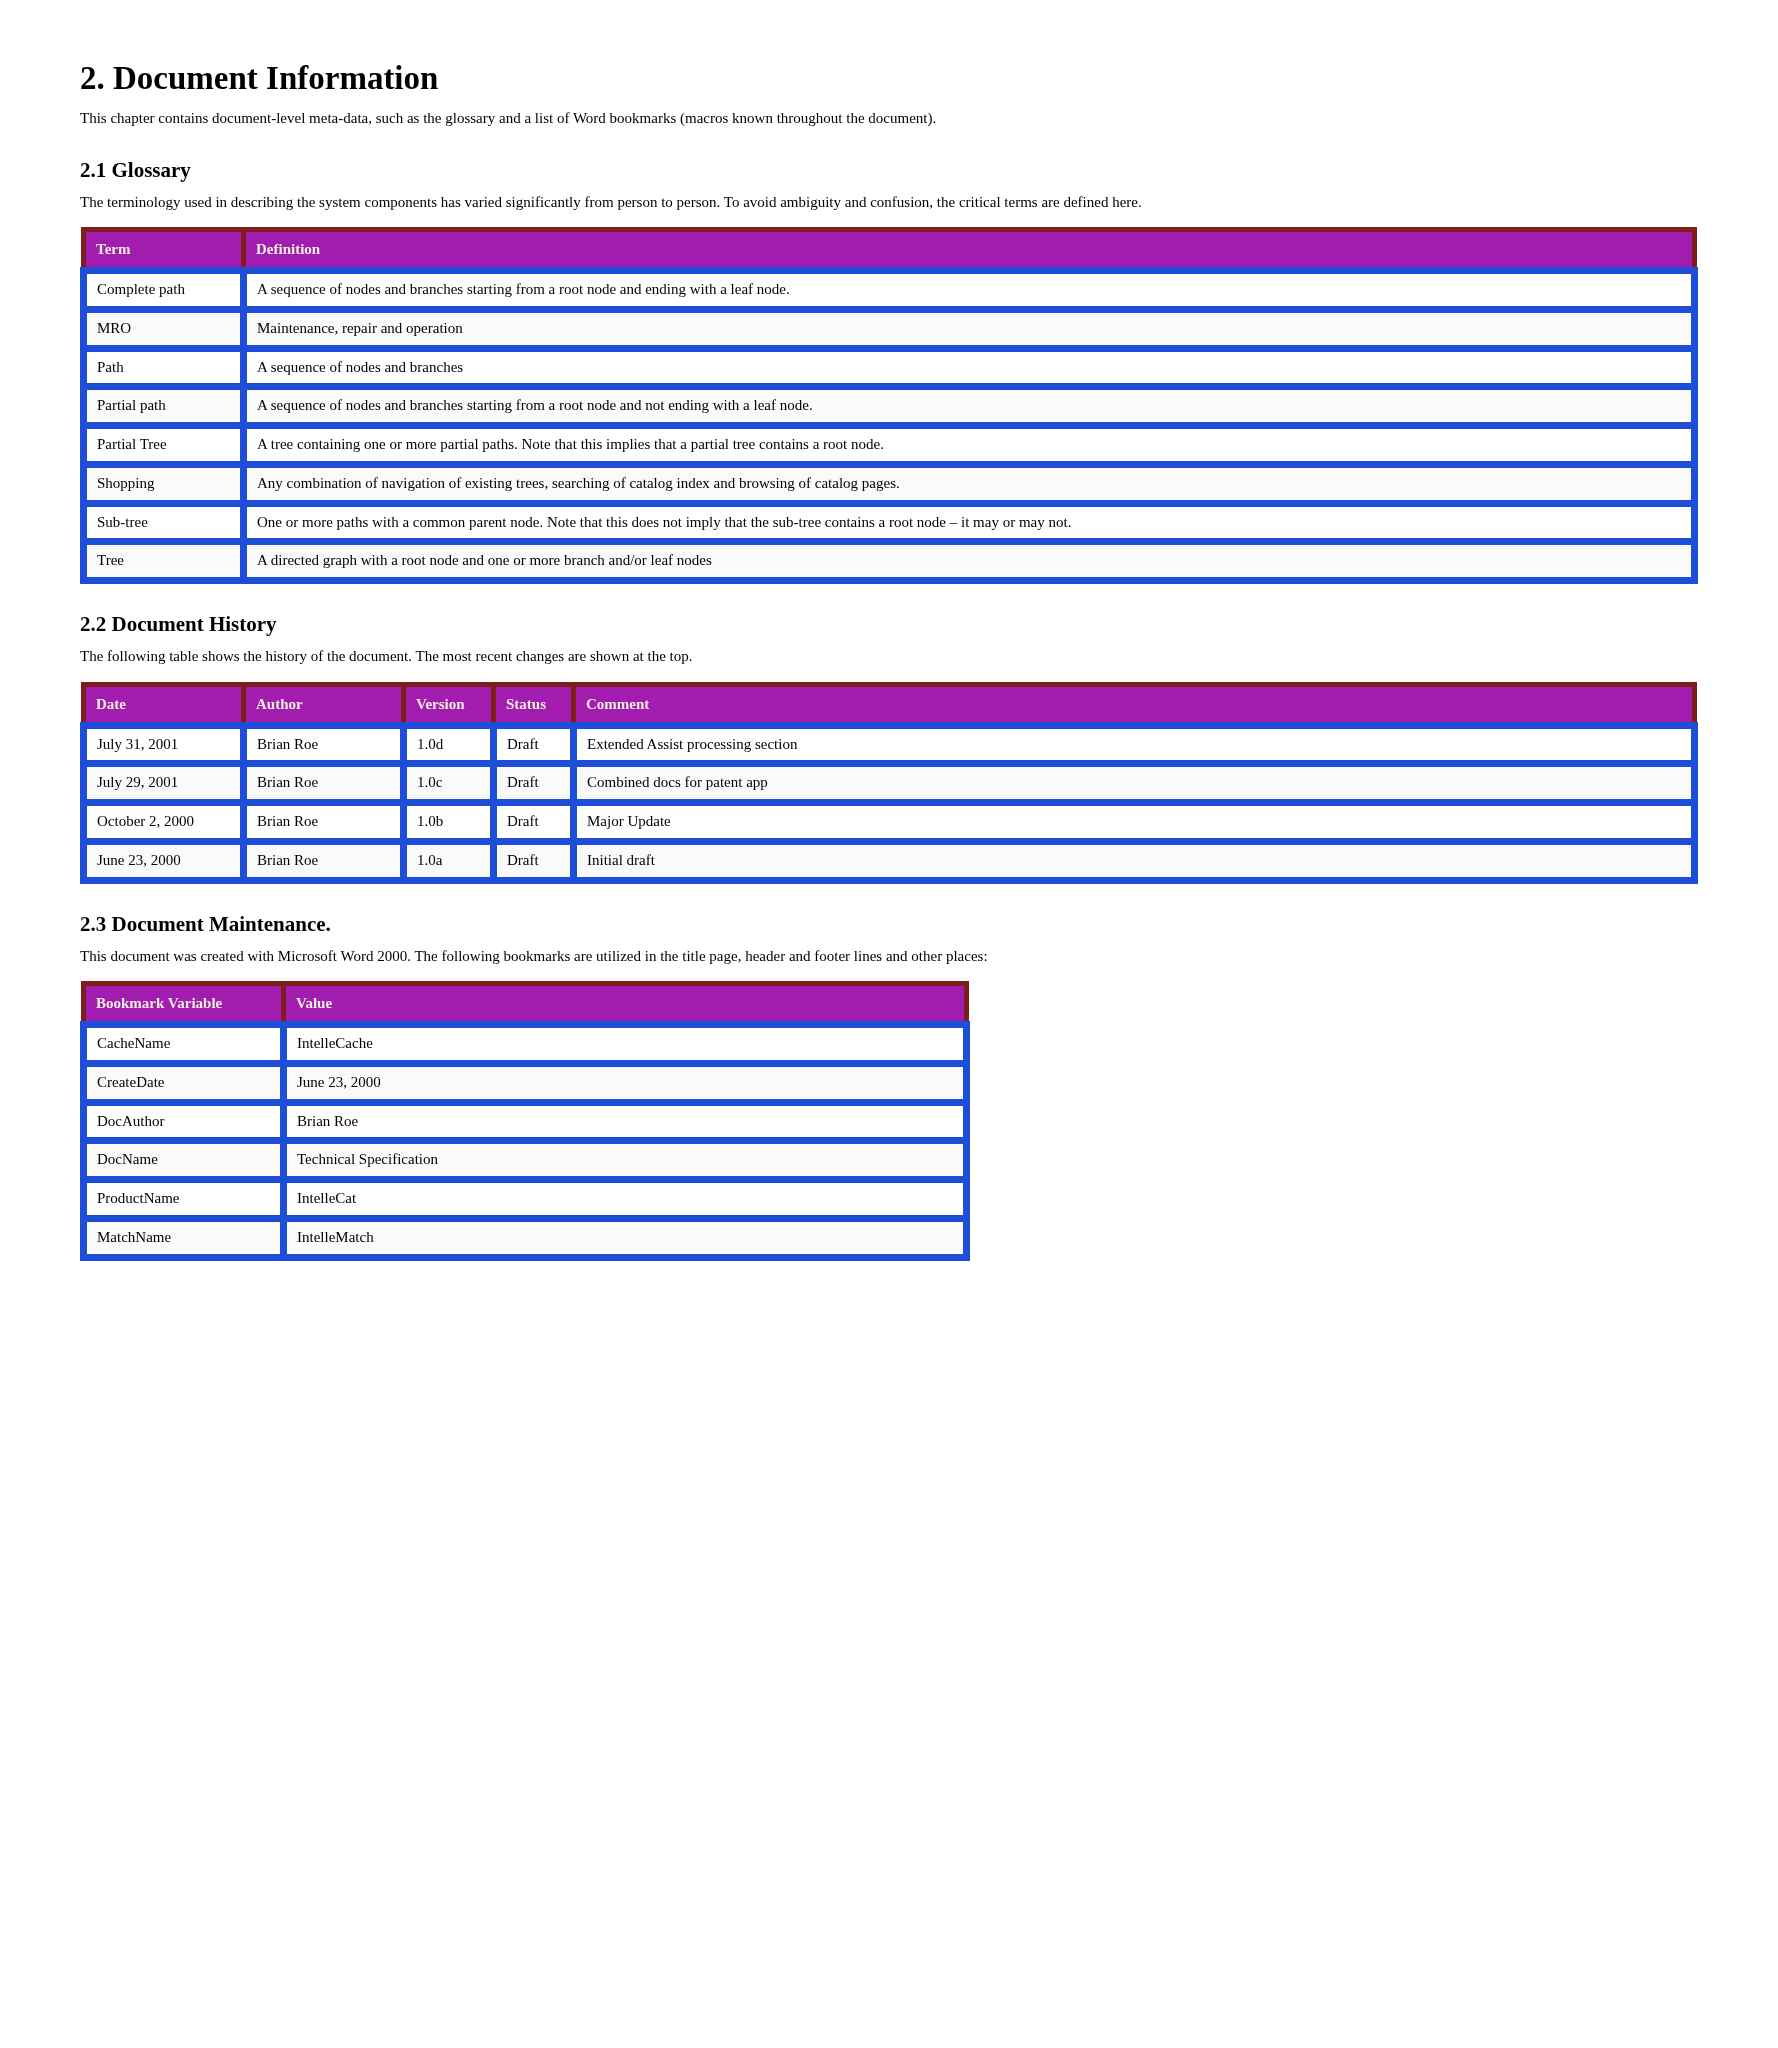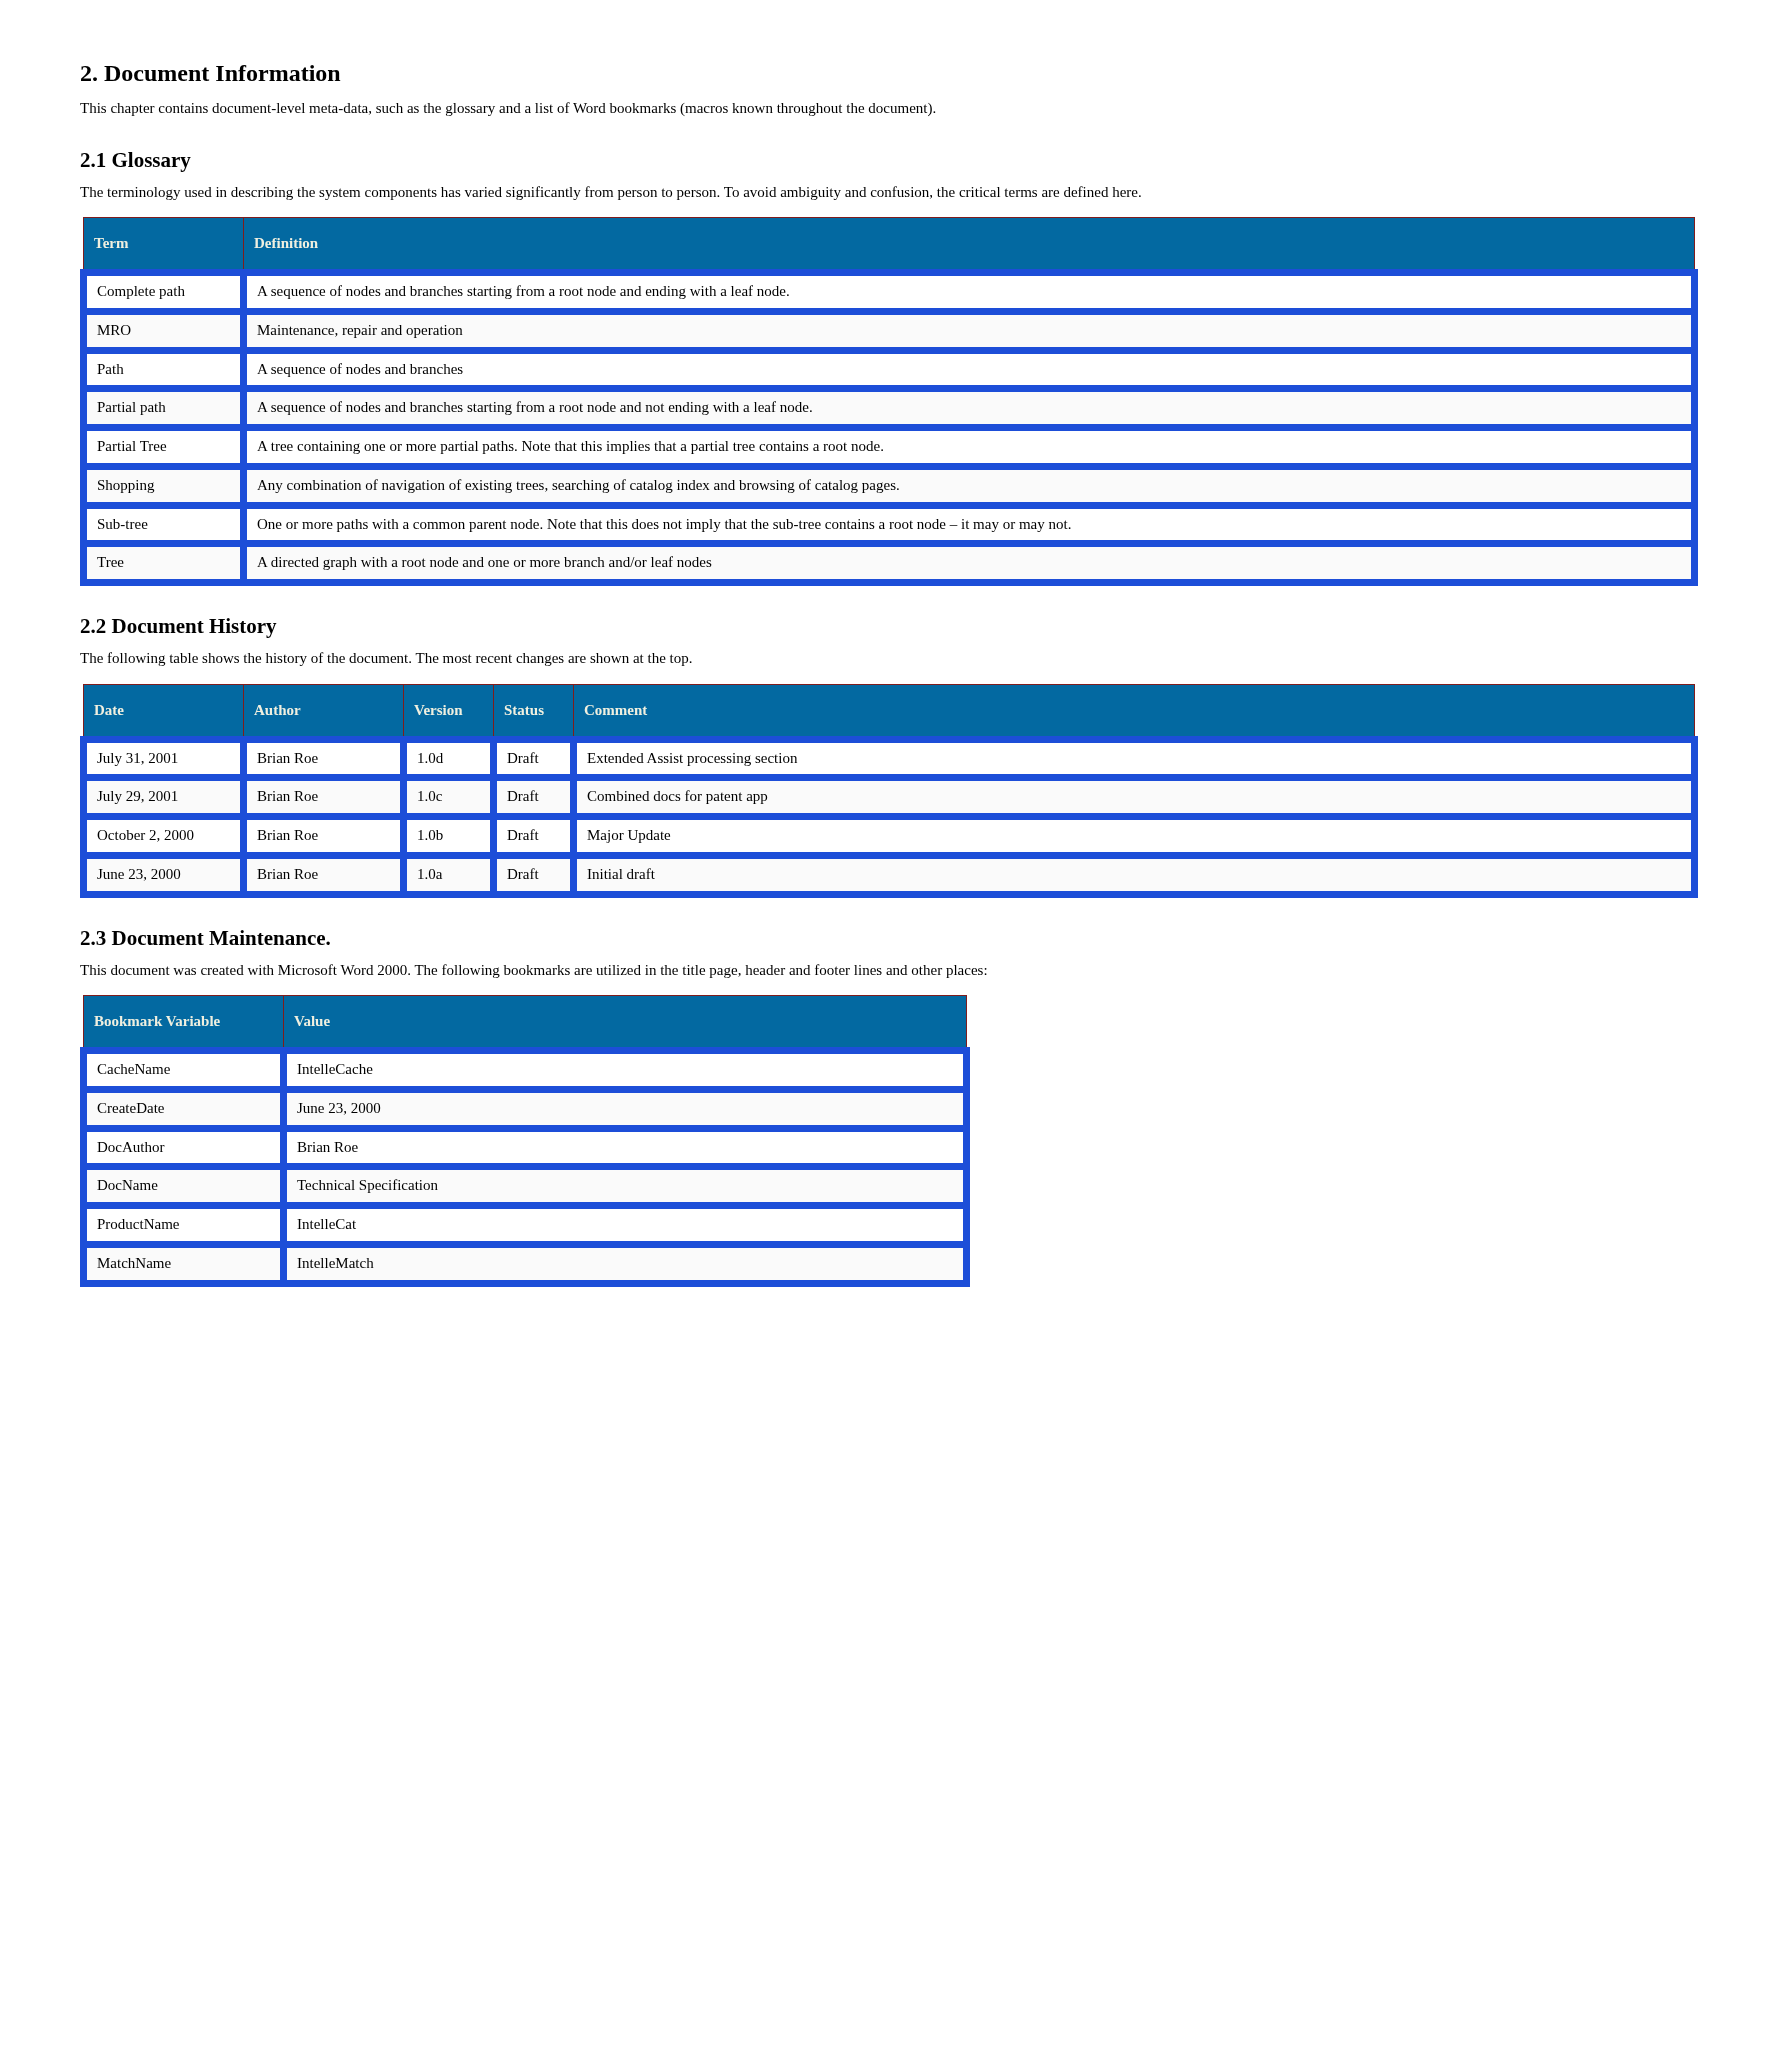--- a/index.html
+++ b/index.html
@@ -16,7 +16,7 @@
       max-width: 1778px;
     }
     h1.section-title {
-      font-size: 24px;
+      font-size: 33px;
       font-weight: bold;
       margin-bottom: 10px;
     }

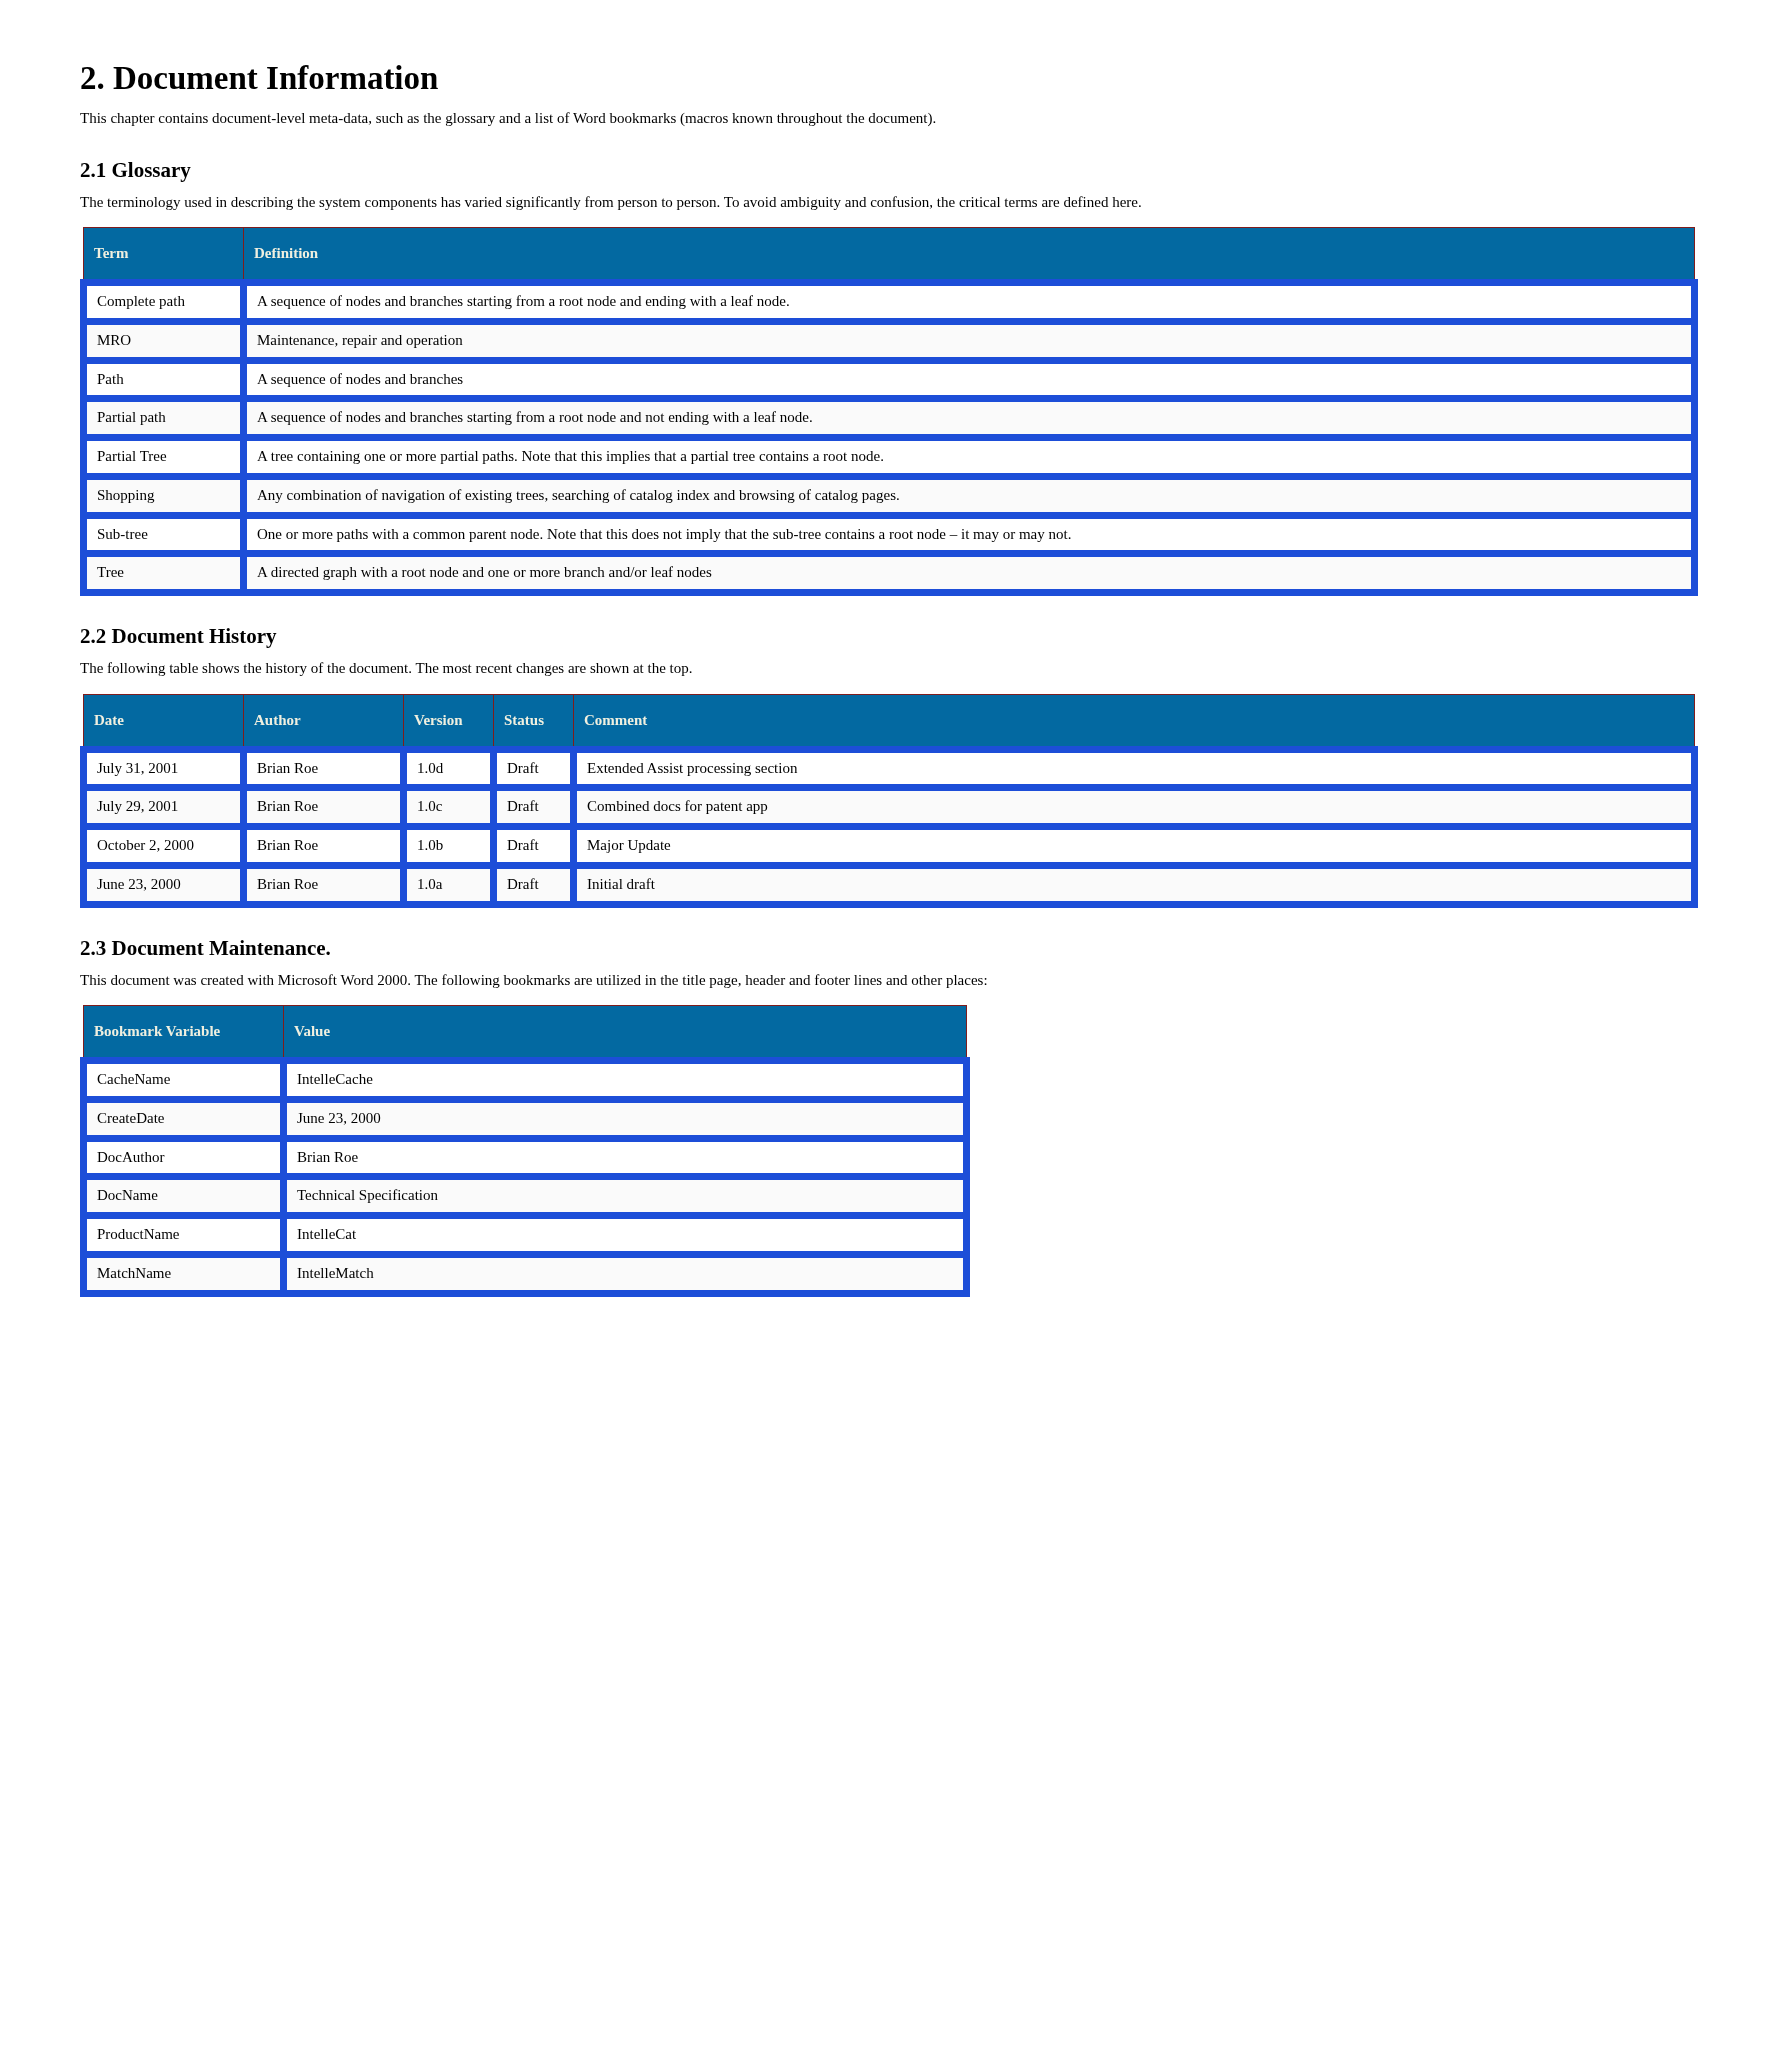--- a/index.html
+++ b/index.html
@@ -36,12 +36,12 @@
       margin-bottom: 20px;
     }
     table th {
-      background-color: #0369a1;
+      background-color: #a21caf;
       color: #f0f0e0;
       font-weight: bold;
-      padding: 17px 10px;
+      padding: 9px 10px;
       text-align: left;
-      border: 1px solid #7f1d1d;
+      border: 5px solid #7f1d1d;
       font-size: 15px;
     }
     table td {

